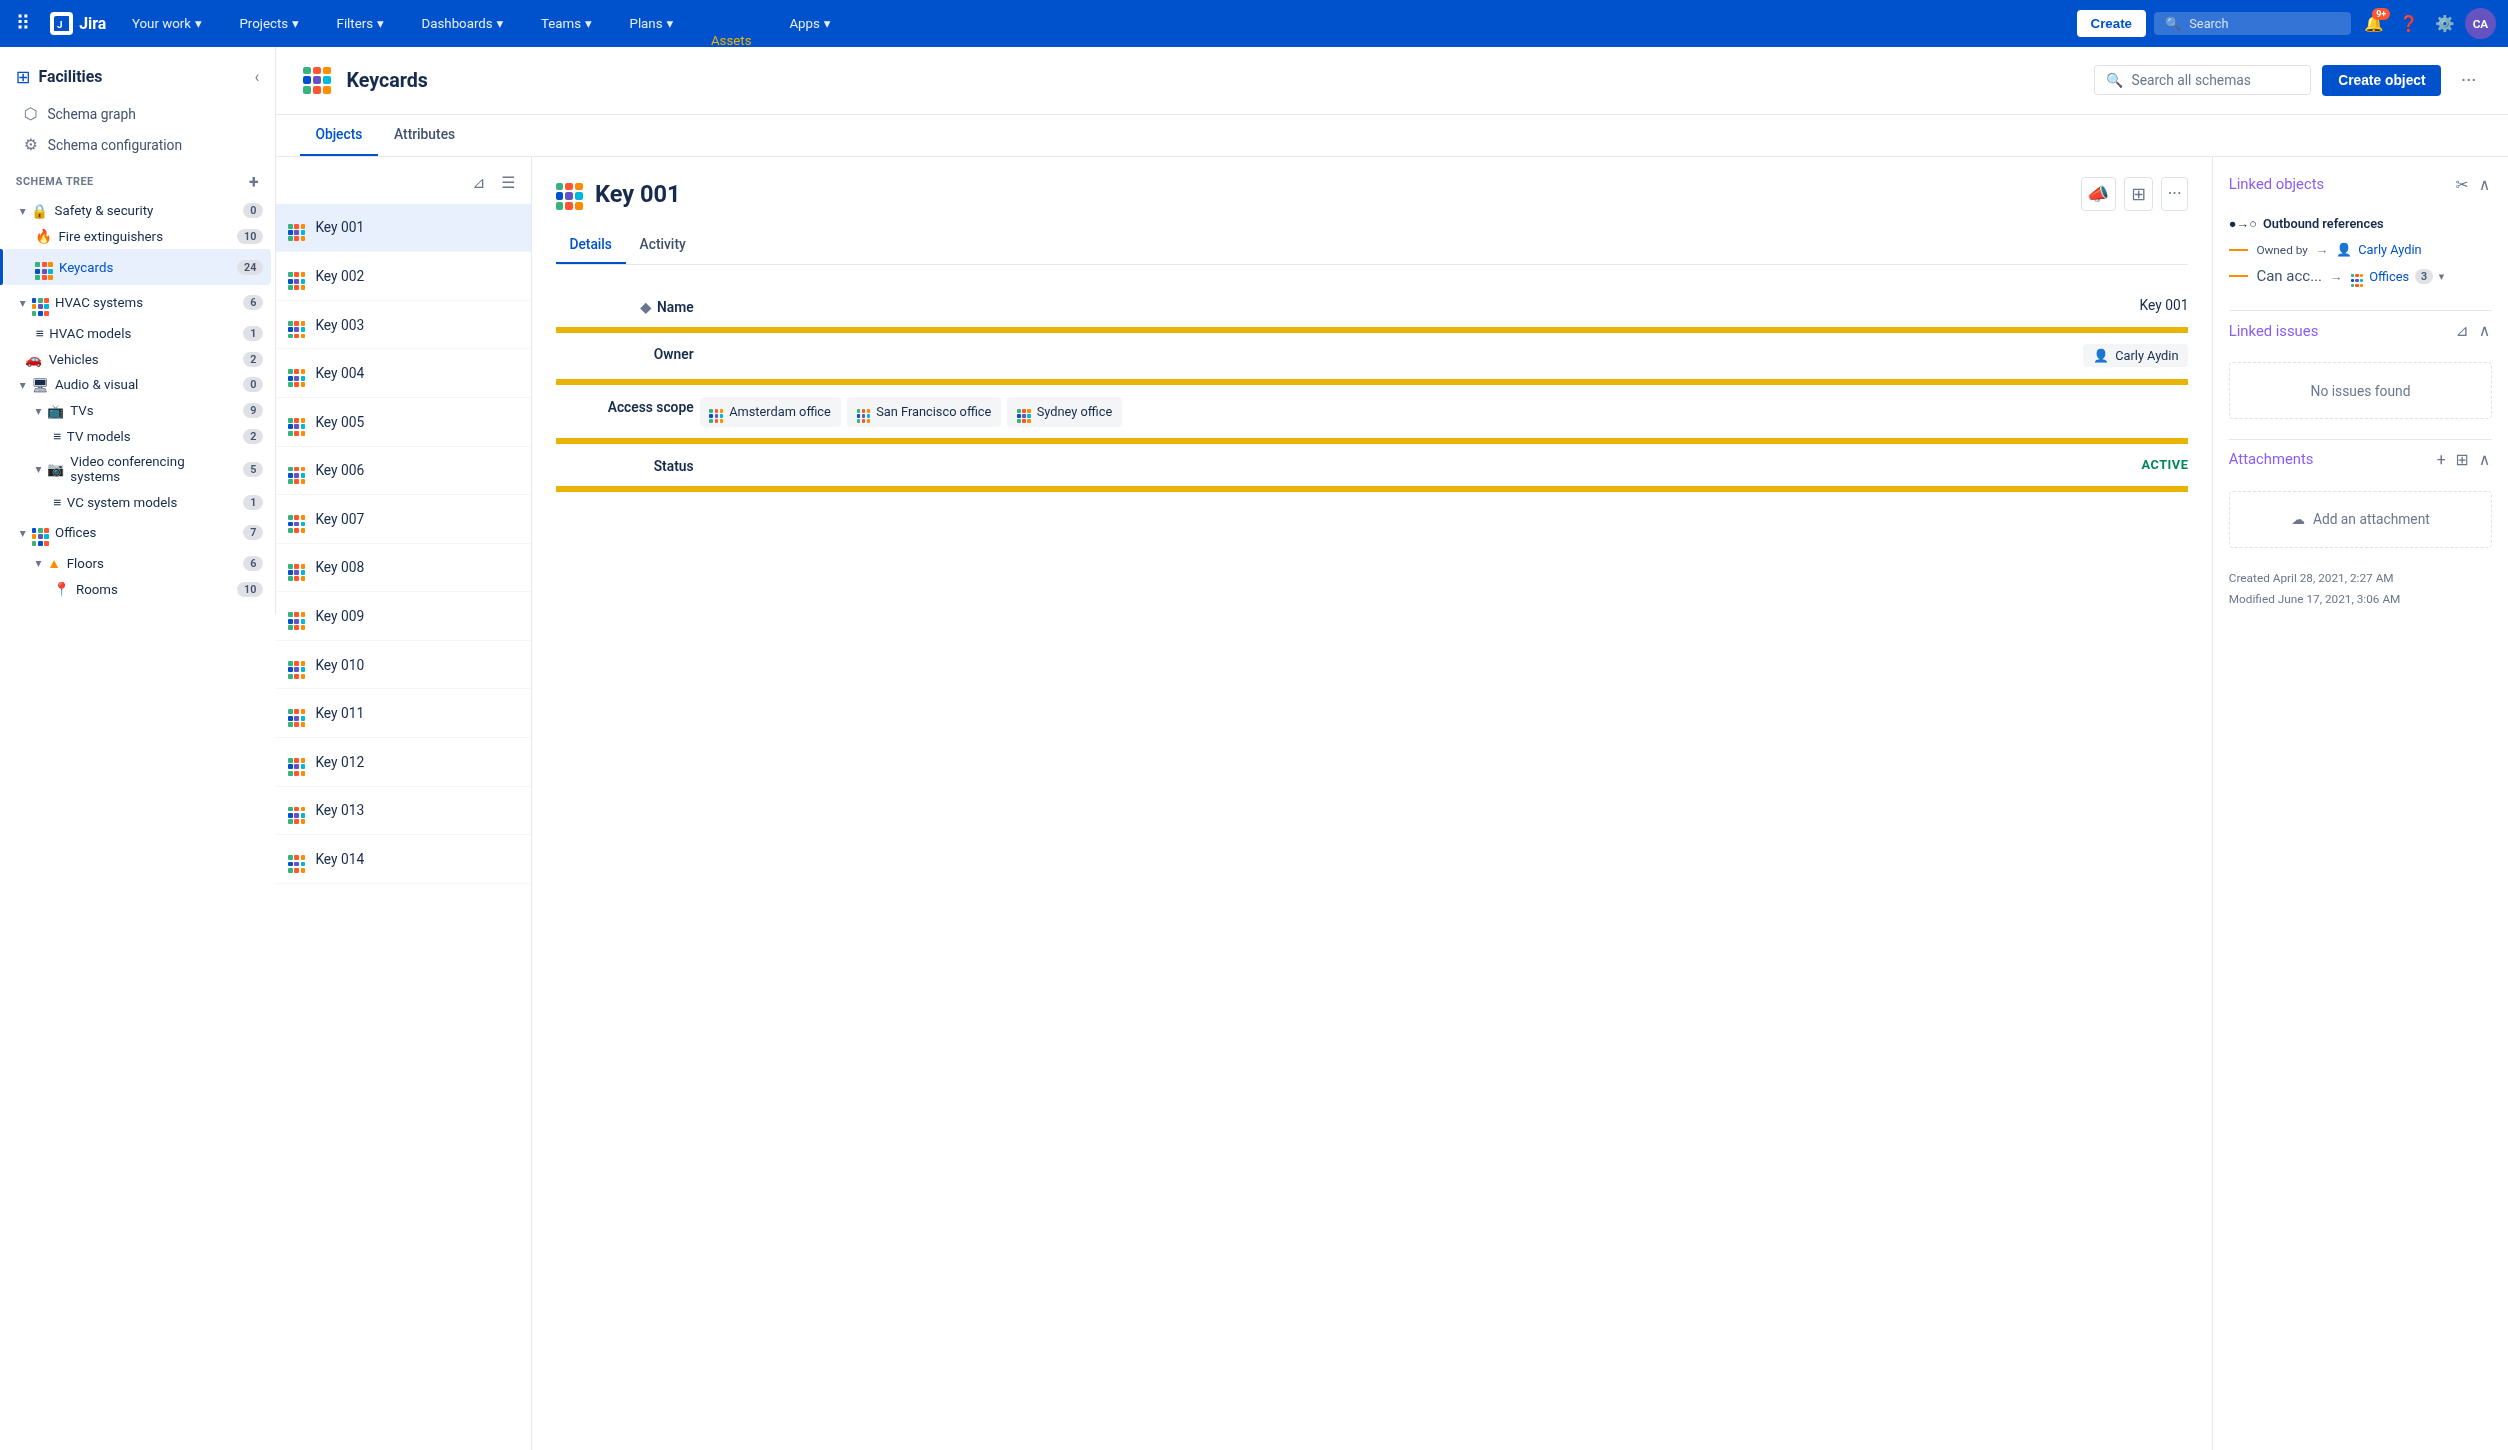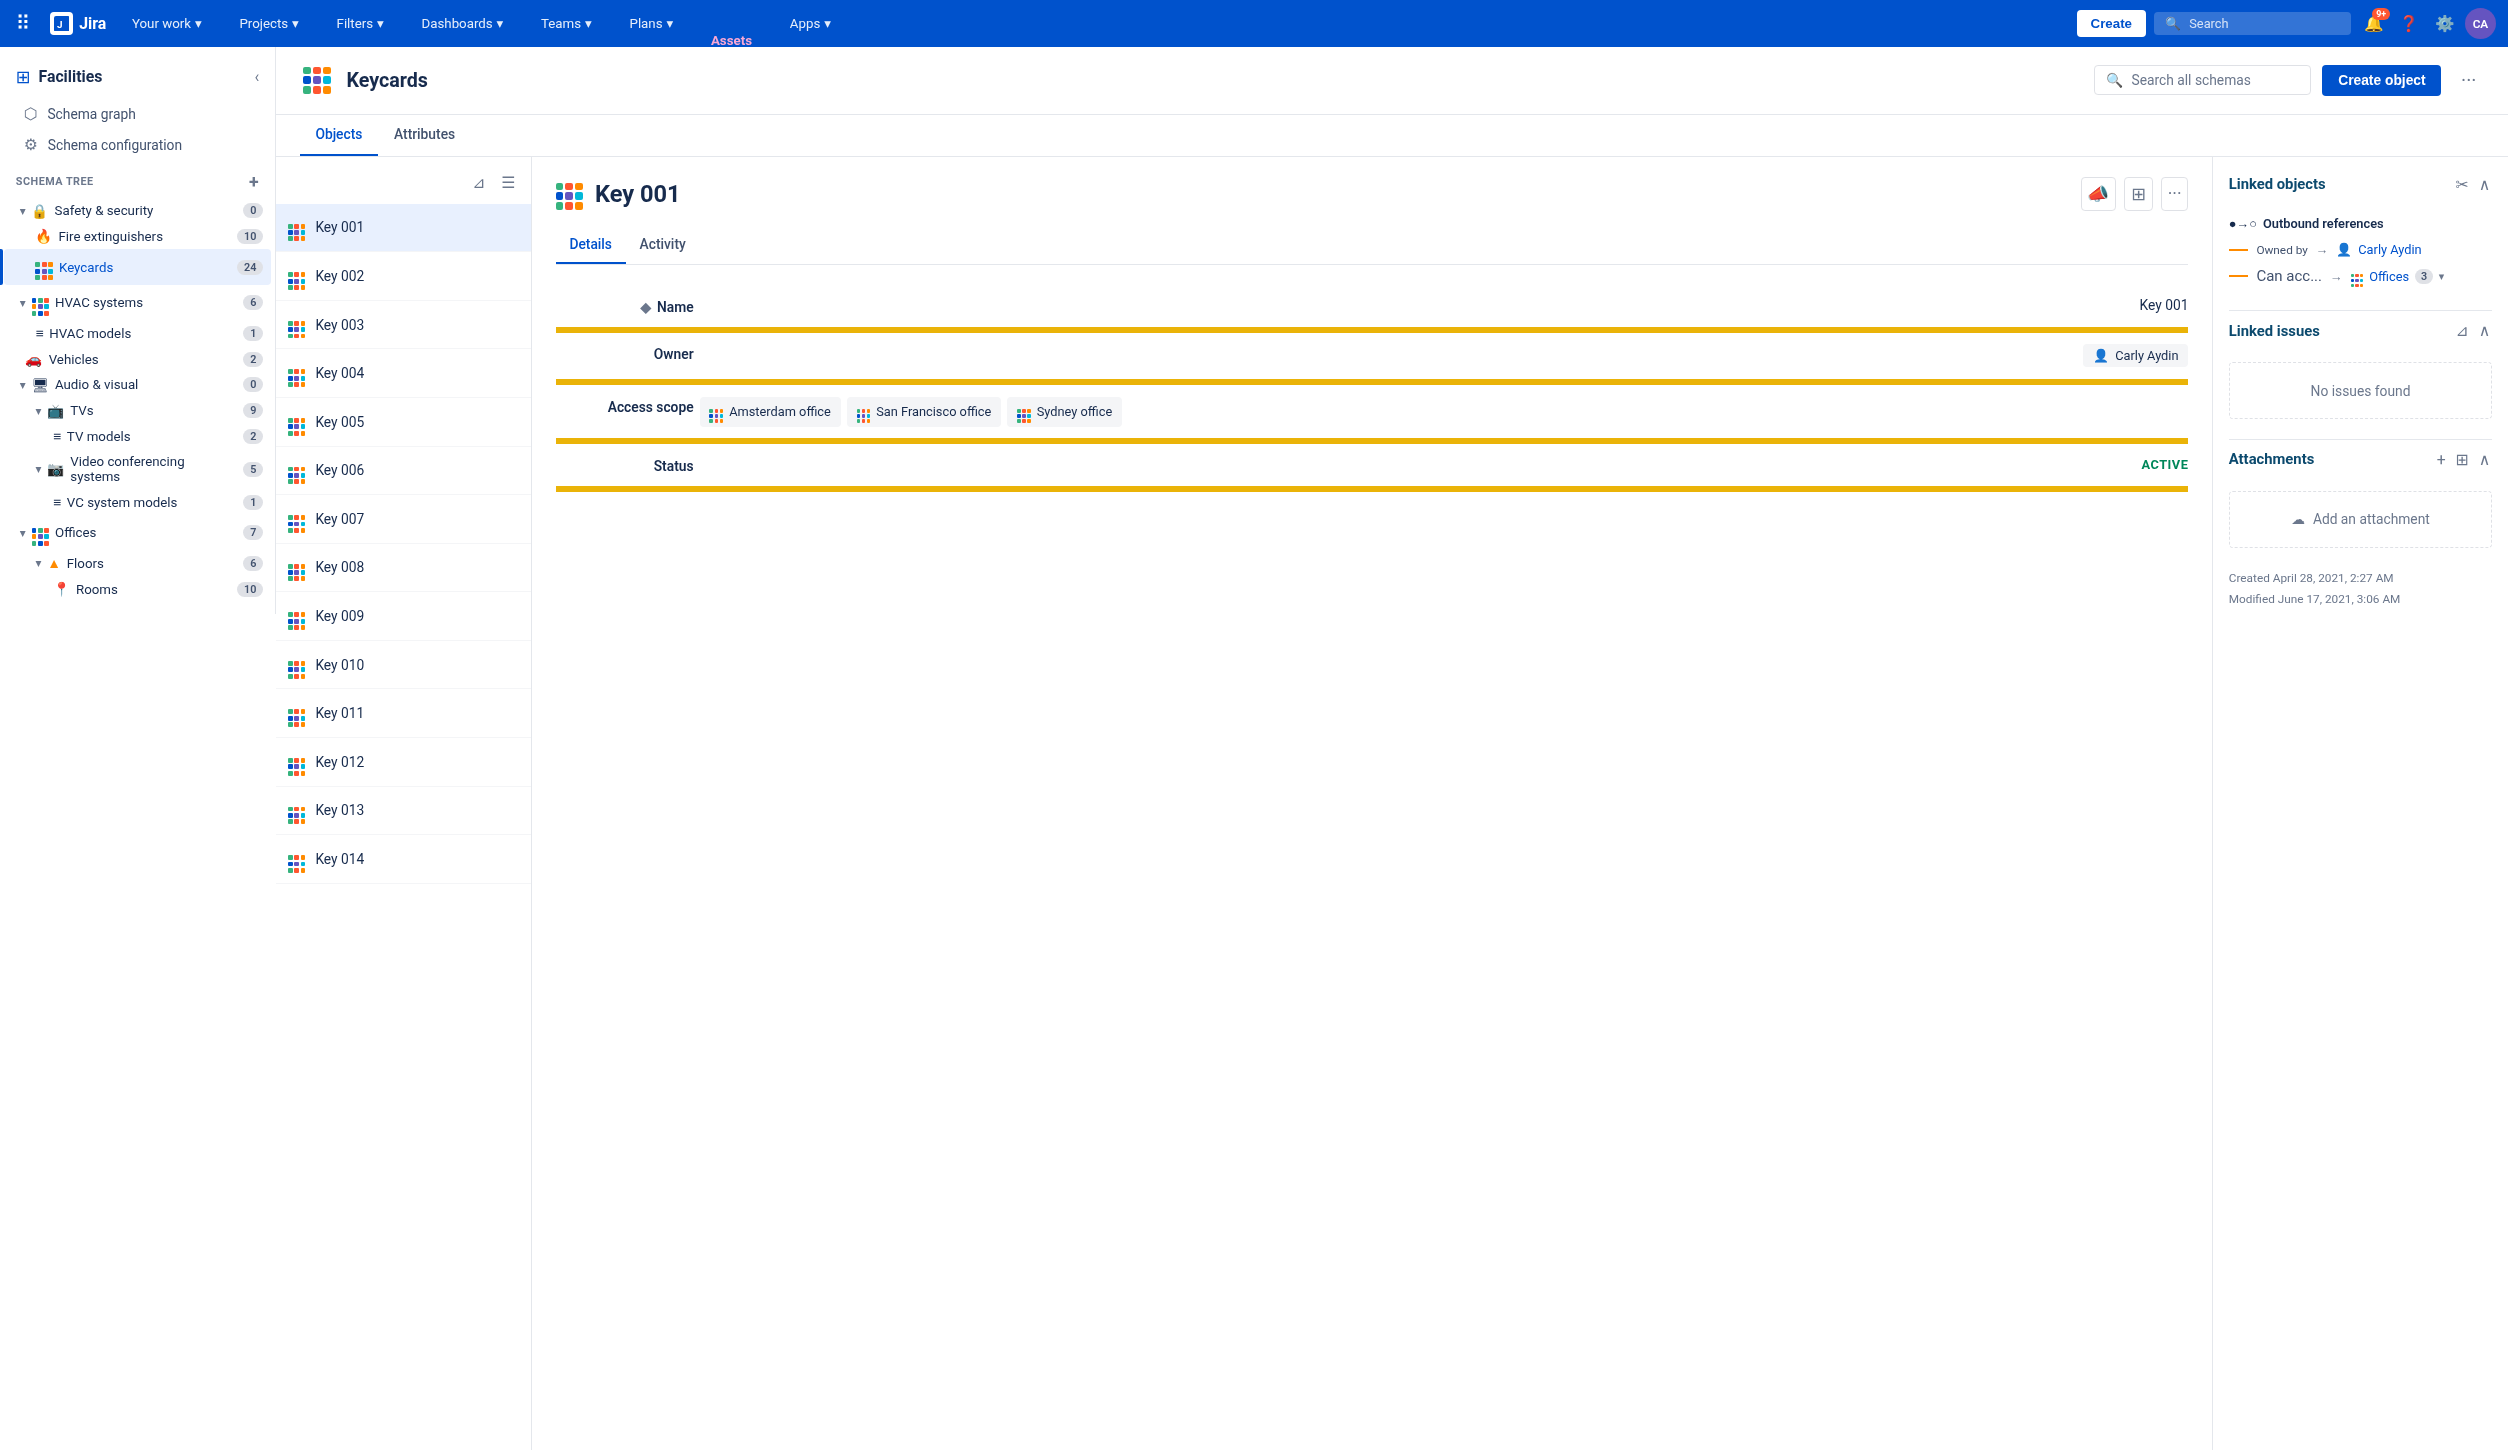--- a/index.html
+++ b/index.html
@@ -19,7 +19,7 @@
       color: rgba(255,255,255,0.9); padding: 5.9px 9.9px; border-radius: 3.9px;
       cursor: pointer; font-size: 13.3px; display: flex; align-items: center; gap: 3.9px;
     }
-    .nav-item.active { color: #f9a8d4; font-weight: 700; border-bottom: 2px solid #fff; border-radius: 0; margin-top: 36px; }
+    .nav-item.active { color: #eab308; font-weight: 400; border-bottom: 2px solid #fff; border-radius: 0; margin-top: 36px; }
     .nav-spacer { flex: 1; }
     .nav-search {
       display: flex; align-items: center; background: rgba(255,255,255,0.2); border-radius: 3.9px;

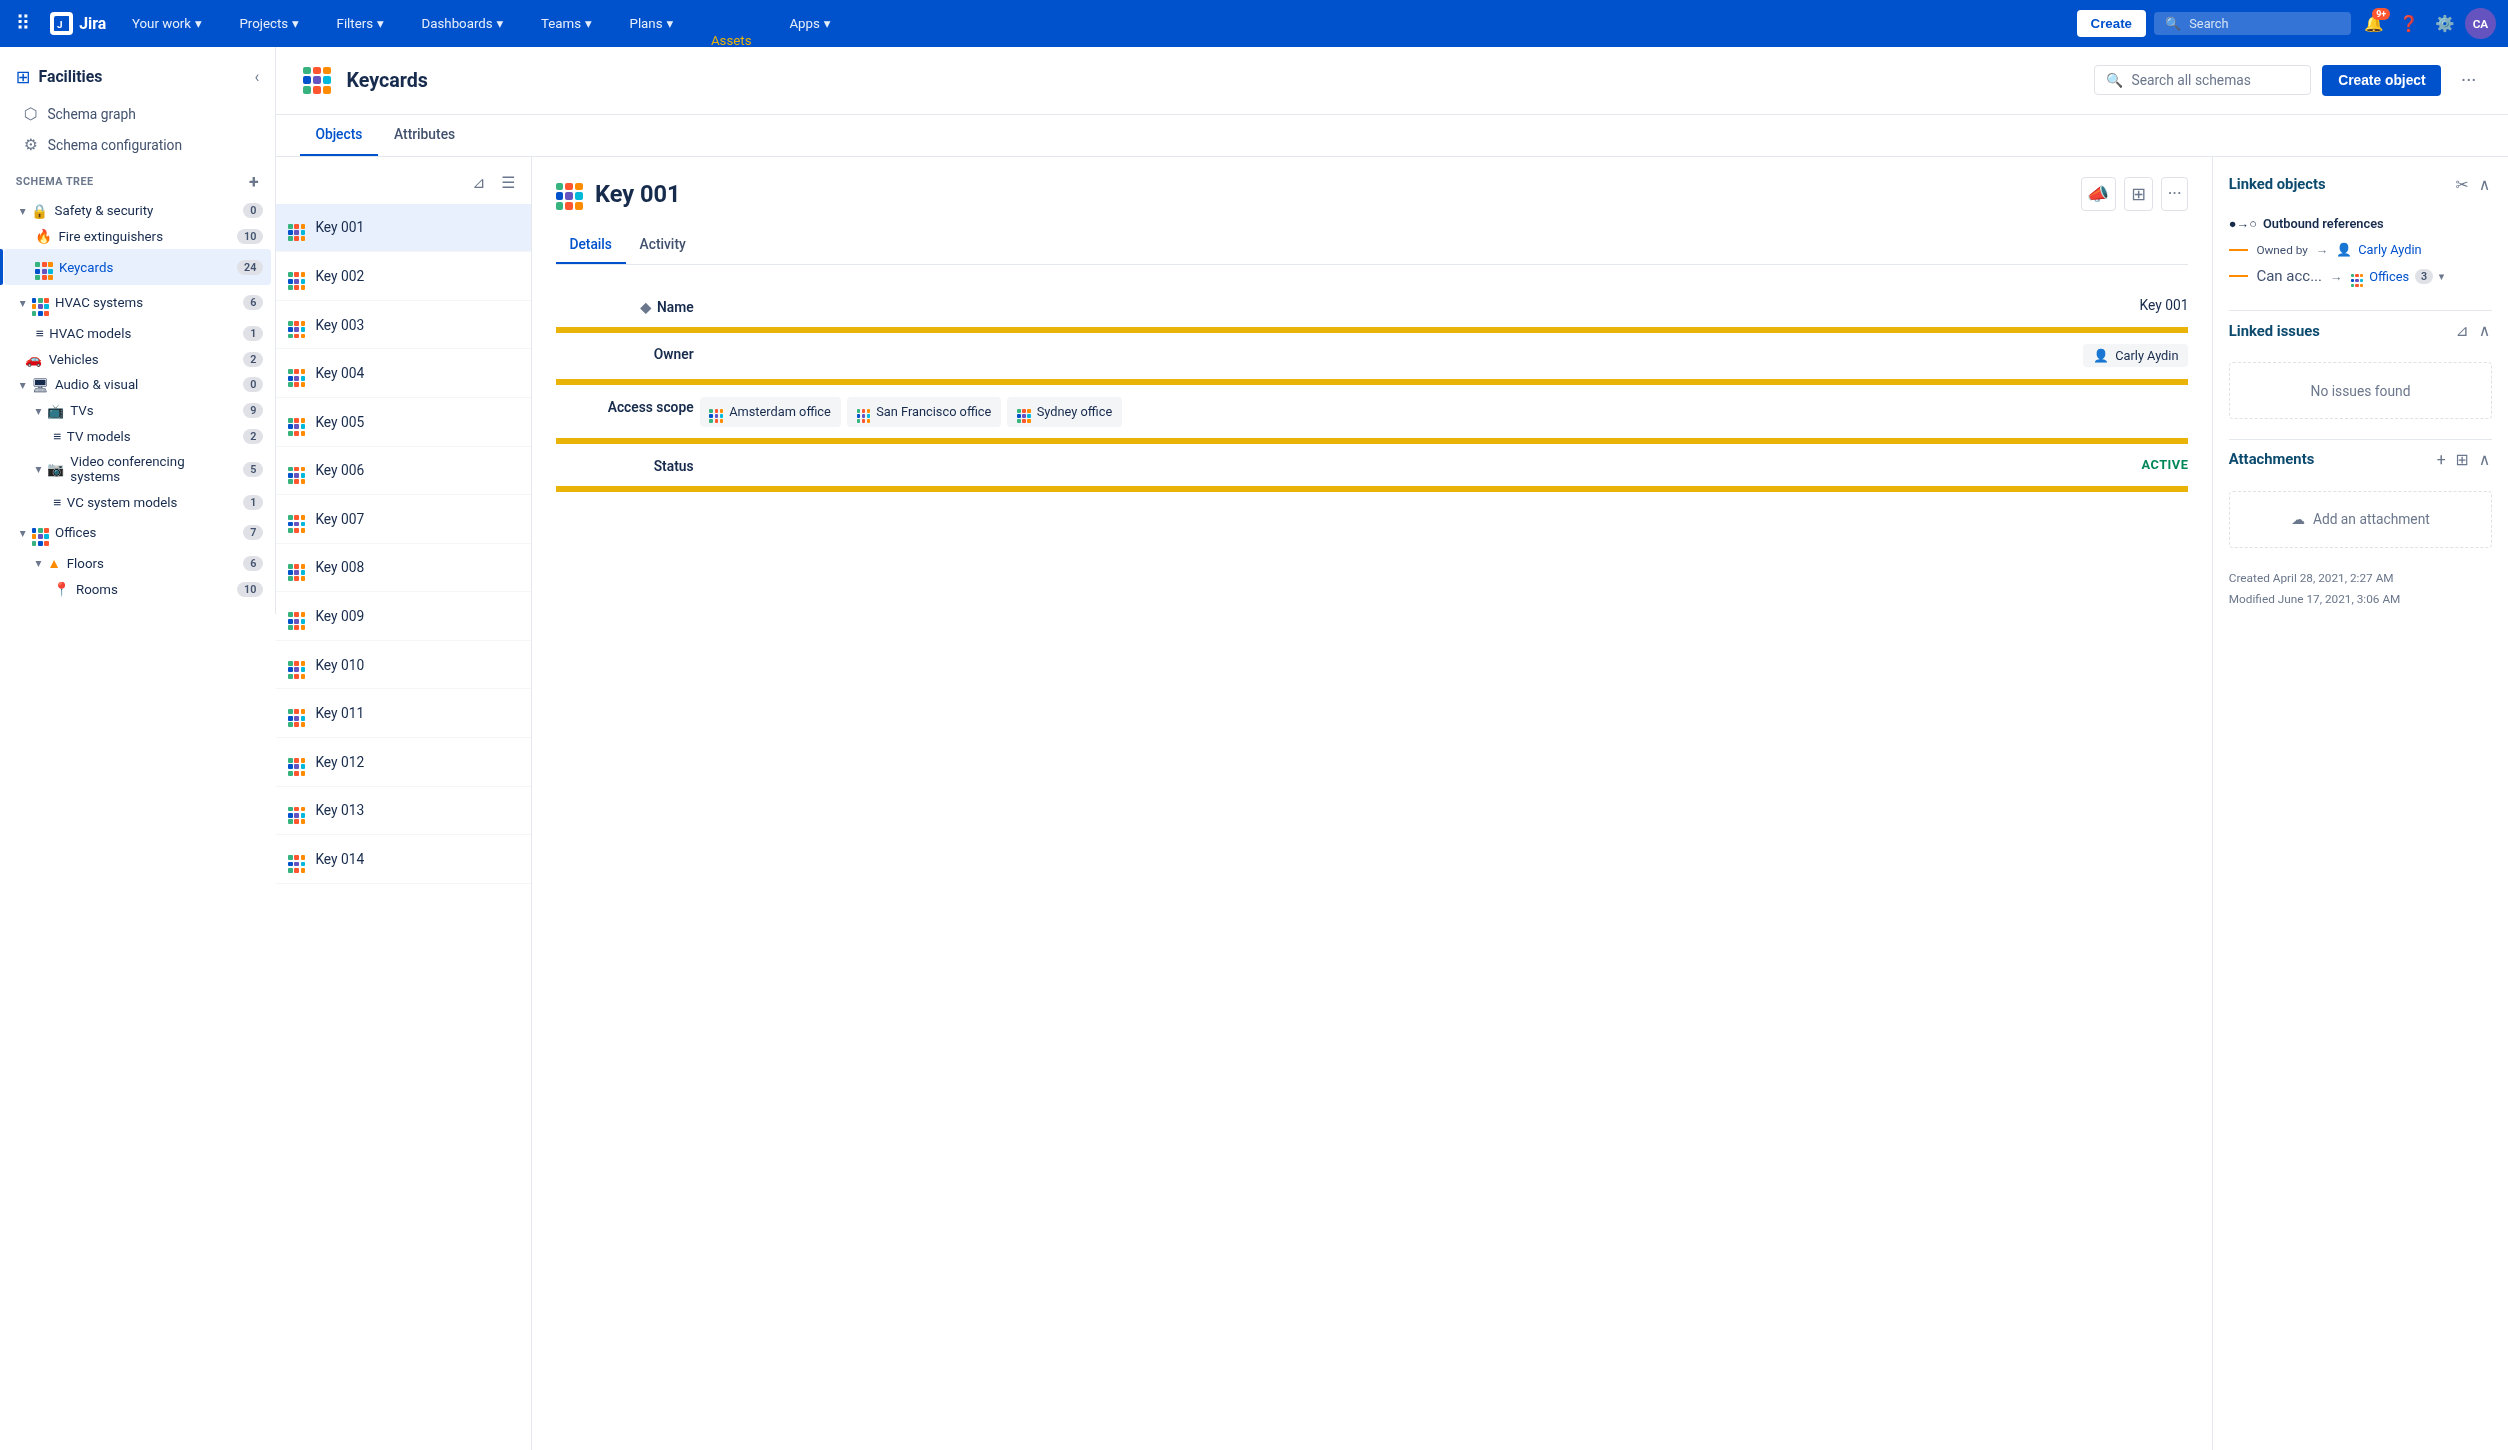--- a/index.html
+++ b/index.html
@@ -182,7 +182,7 @@
       display: flex; align-items: center; justify-content: space-between;
       margin-bottom: 11.8px; padding-bottom: 7.9px;
     }
-    .rp-section-title { font-size: 14.8px; font-weight: 700; color: #0c4a6e; }
+    .rp-section-title { font-size: 14.8px; font-weight: 400; color: #8b5cf6; }
     .rp-header-actions { display: flex; align-items: center; gap: 5.9px; }
     .rp-action-btn { color: #6b778c; cursor: pointer; font-size: 15.8px; padding: 2px; }
     .outbound-label { font-size: 12.8px; font-weight: 600; color: #172b4d; margin-bottom: 7.9px; display: flex; align-items: center; gap: 5.9px; }

